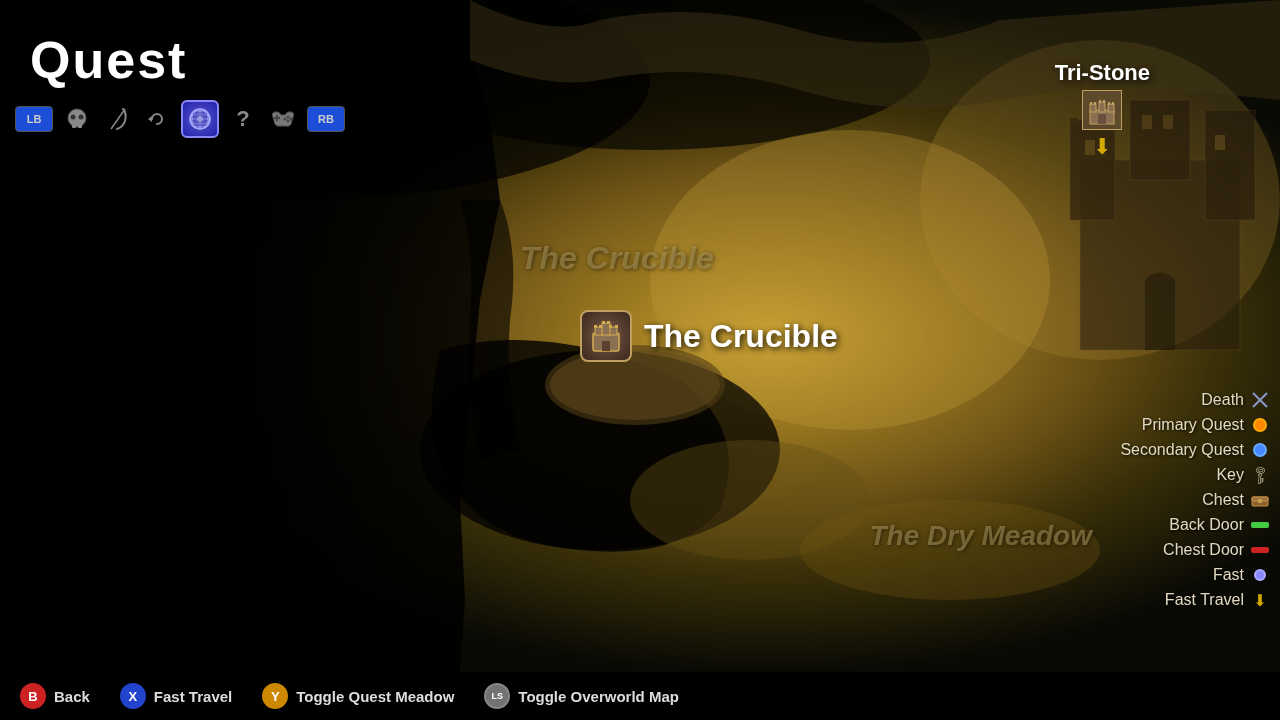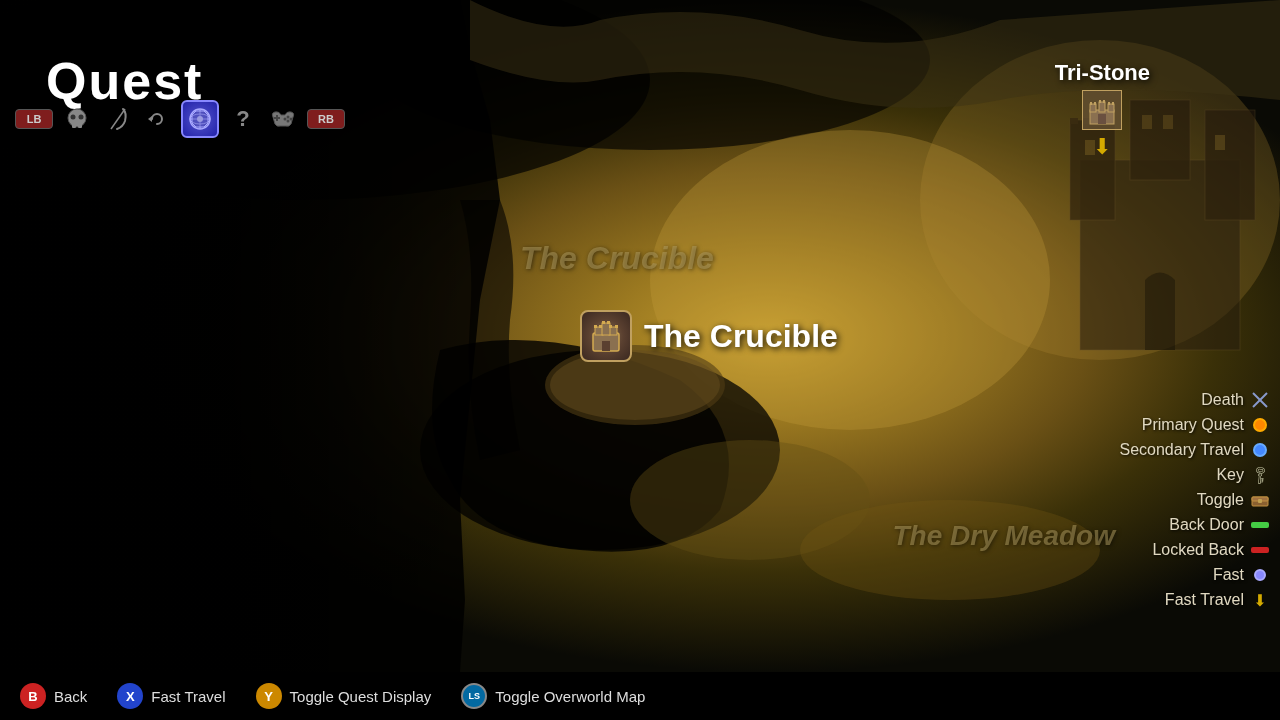--- a/index.html
+++ b/index.html
@@ -37,9 +37,8 @@
     #title-area {
       position: absolute;
       top: 30px;
-      left: 46px;
+      left: 30px;
       z-index: 10;
-      margin-top: 21px;
     }
 
     #quest-title {

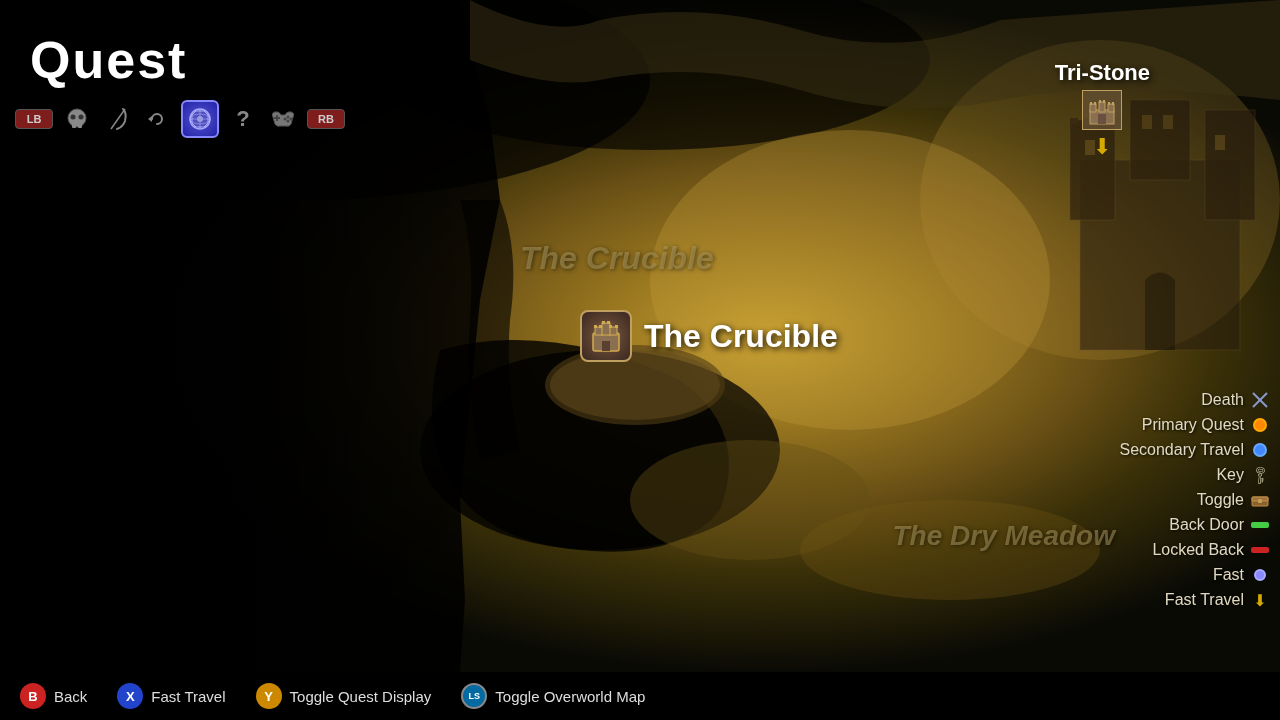--- a/index.html
+++ b/index.html
@@ -62,8 +62,8 @@
 
     .tab-icon {
       width: 38px;
-      height: 20px;
-      background: #7f1d1d;
+      height: 26px;
+      background: #1d4ed8;
       border: 1px solid #555;
       border-radius: 4px;
       display: flex;

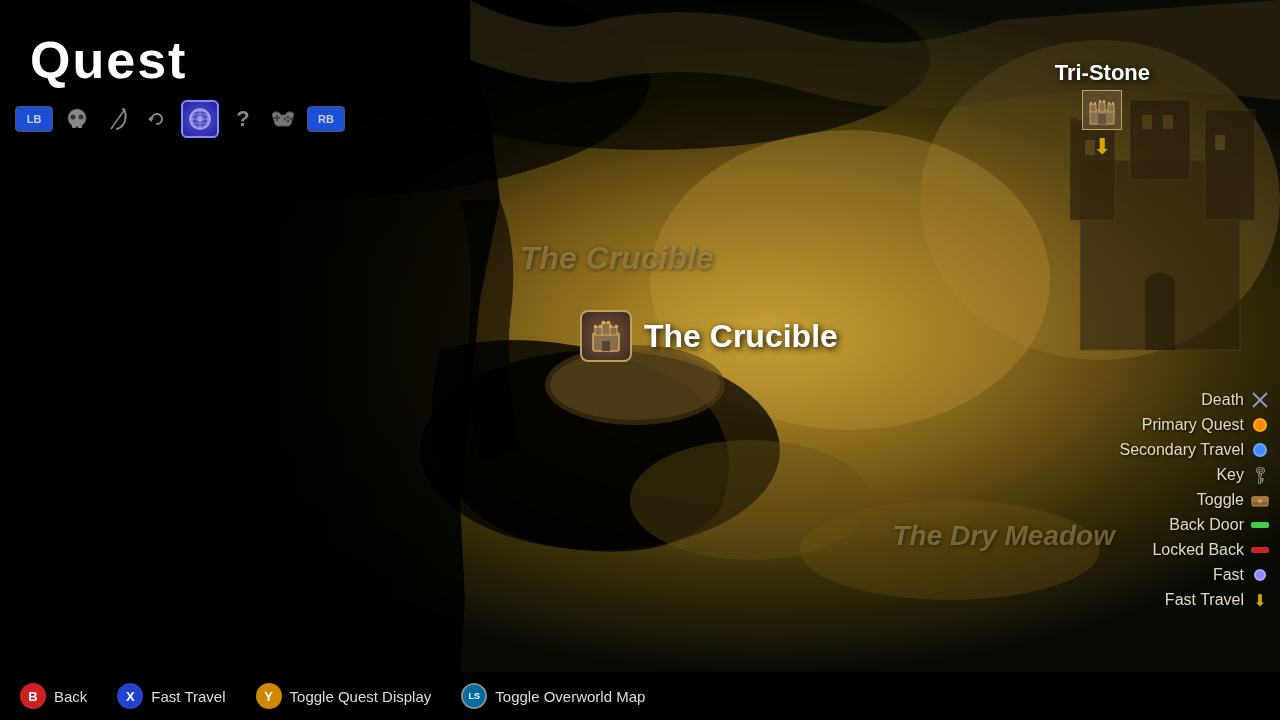--- a/index.html
+++ b/index.html
@@ -410,7 +410,7 @@
       </div>
     </div>
     <div class="legend-item">
-      <span class="legend-label">Secondary Travel</span>
+      <span class="legend-label">Secondary Quest</span>
       <div class="legend-icon">
         <div class="icon-blue"></div>
       </div>

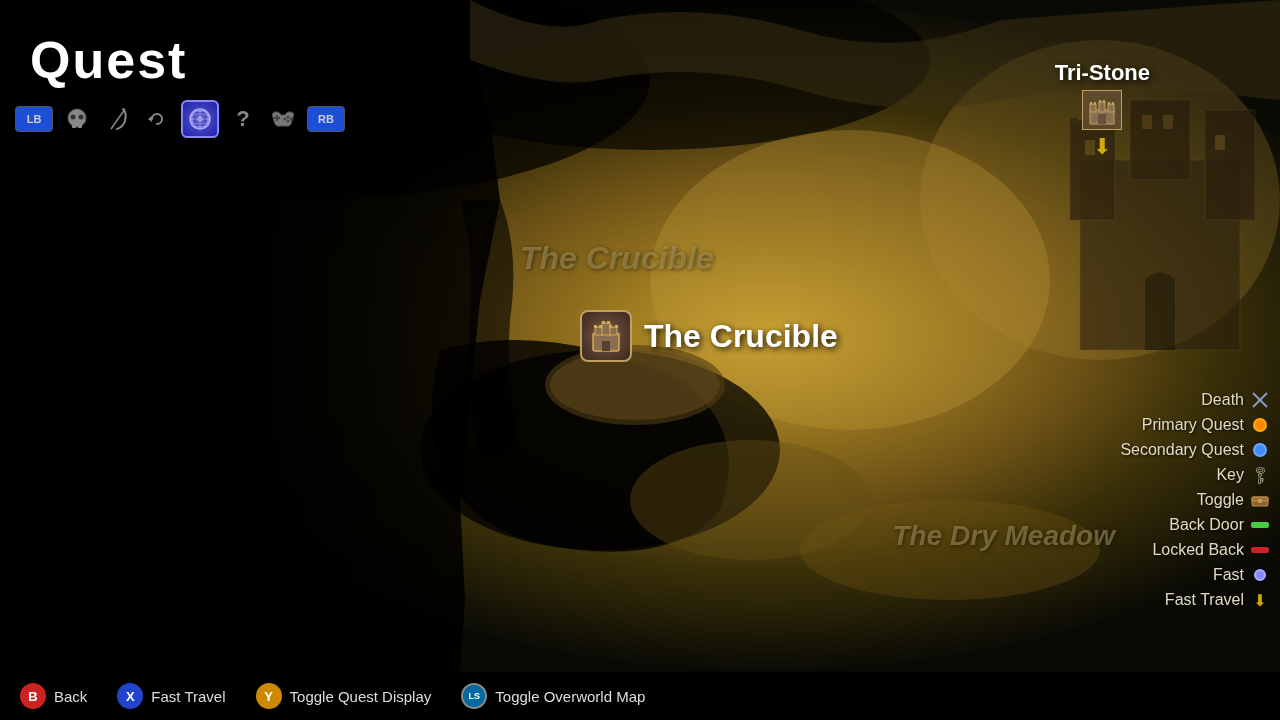--- a/index.html
+++ b/index.html
@@ -422,7 +422,7 @@
       </div>
     </div>
     <div class="legend-item">
-      <span class="legend-label">Toggle</span>
+      <span class="legend-label">Chest</span>
       <div class="legend-icon">
         <svg width="18" height="14" viewBox="0 0 18 14">
           <rect x="1" y="4" width="16" height="9" rx="1" fill="#8a6030" stroke="#c09040" stroke-width="1"></rect>

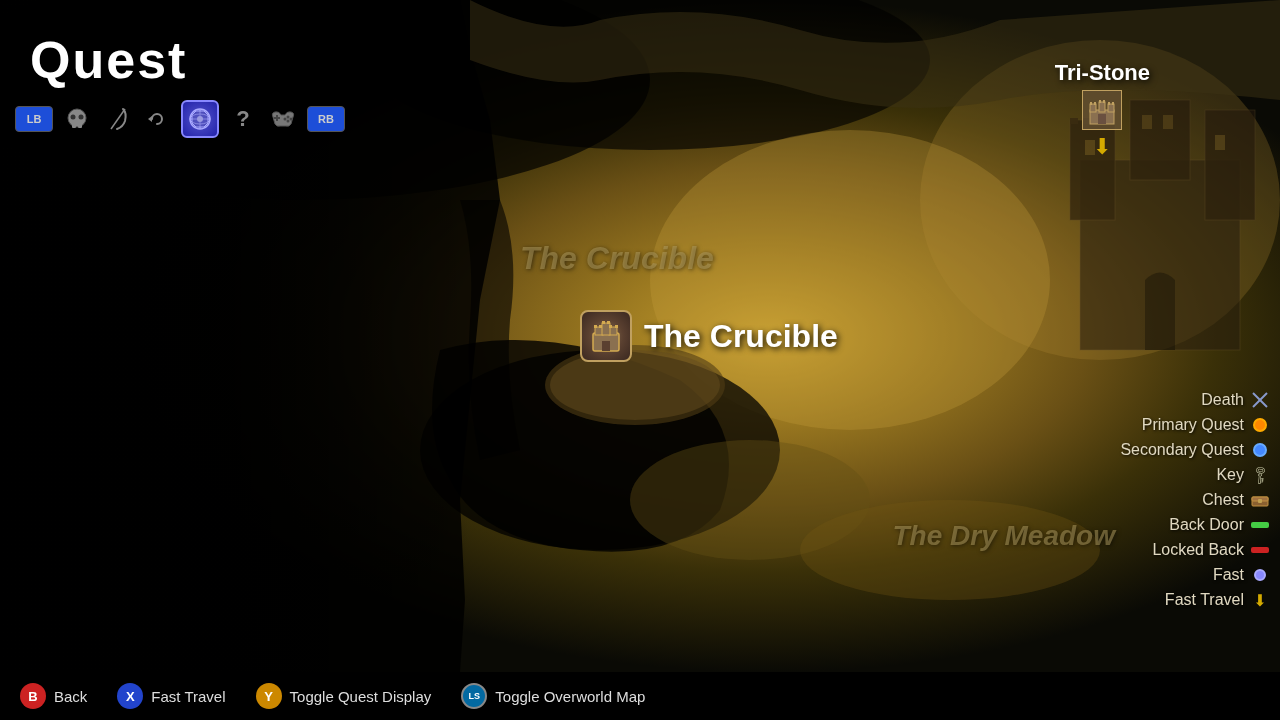--- a/index.html
+++ b/index.html
@@ -327,7 +327,7 @@
   <div id="left-overlay"></div>
 
   <div class="map-label" style="left: 520px; top: 240px;">The Crucible</div>
-  <div class="map-label" style="right: 165px; bottom: 120px; font-size: 28px;">The Dry Meadow</div>
+  <div class="map-label" style="right: 188px; bottom: 120px; font-size: 28px;">The Dry Meadow</div>
 
   <div id="tristone-area">
     <div id="tristone-label">Tri-Stone</div>

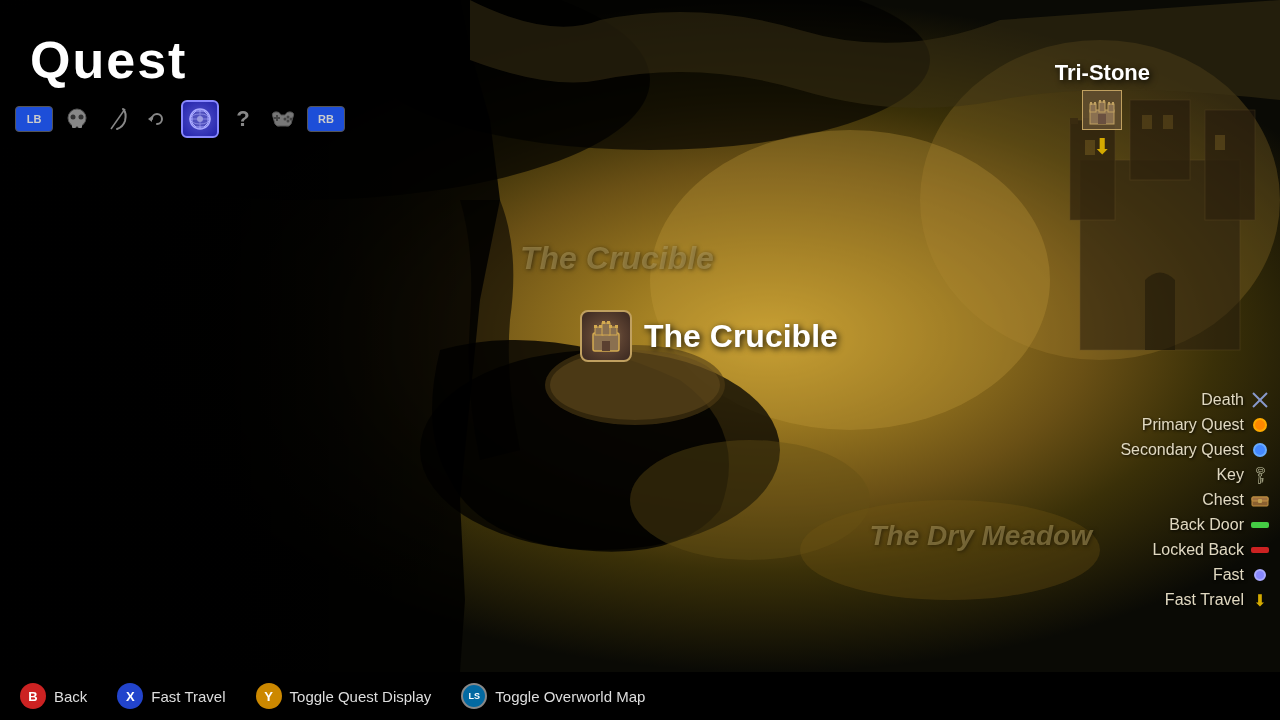--- a/index.html
+++ b/index.html
@@ -438,7 +438,7 @@
       </div>
     </div>
     <div class="legend-item">
-      <span class="legend-label">Locked Back</span>
+      <span class="legend-label">Chest Door</span>
       <div class="legend-icon">
         <div class="icon-red"></div>
       </div>

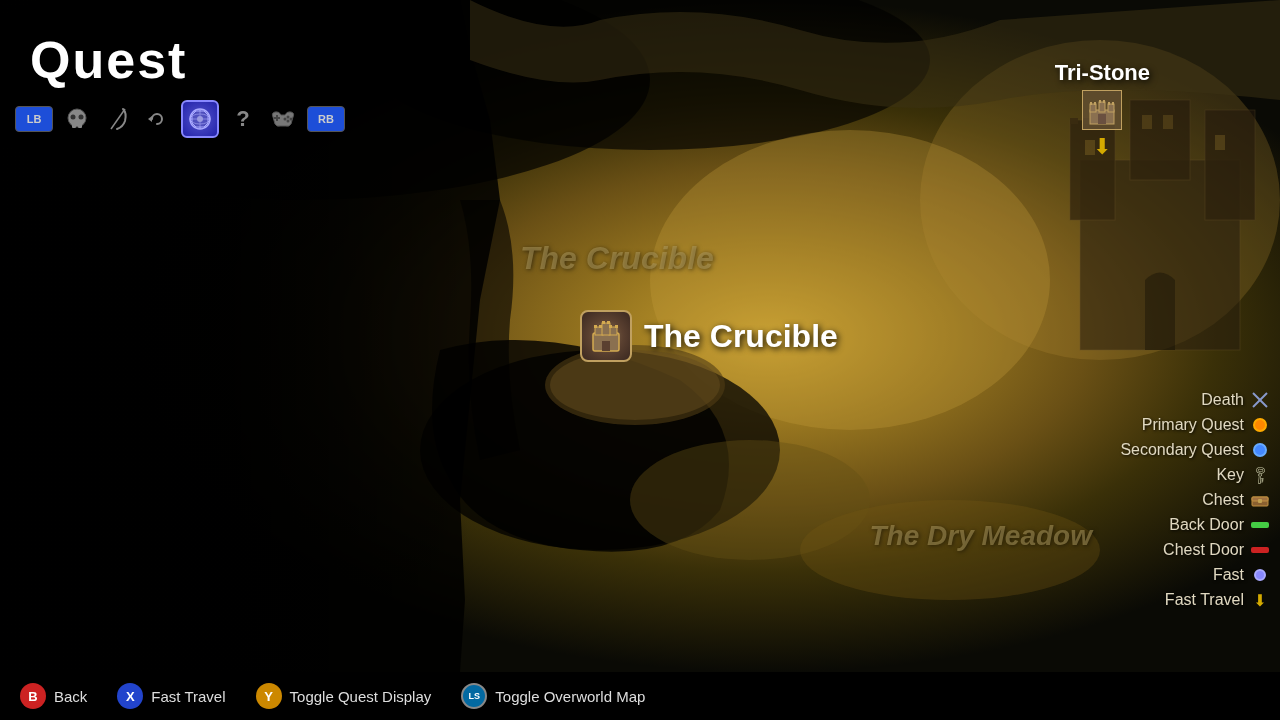--- a/index.html
+++ b/index.html
@@ -265,6 +265,7 @@
     .btn-label {
       font-size: 15px;
       color: #ddd;
+      font-weight: bold;
     }
 
     

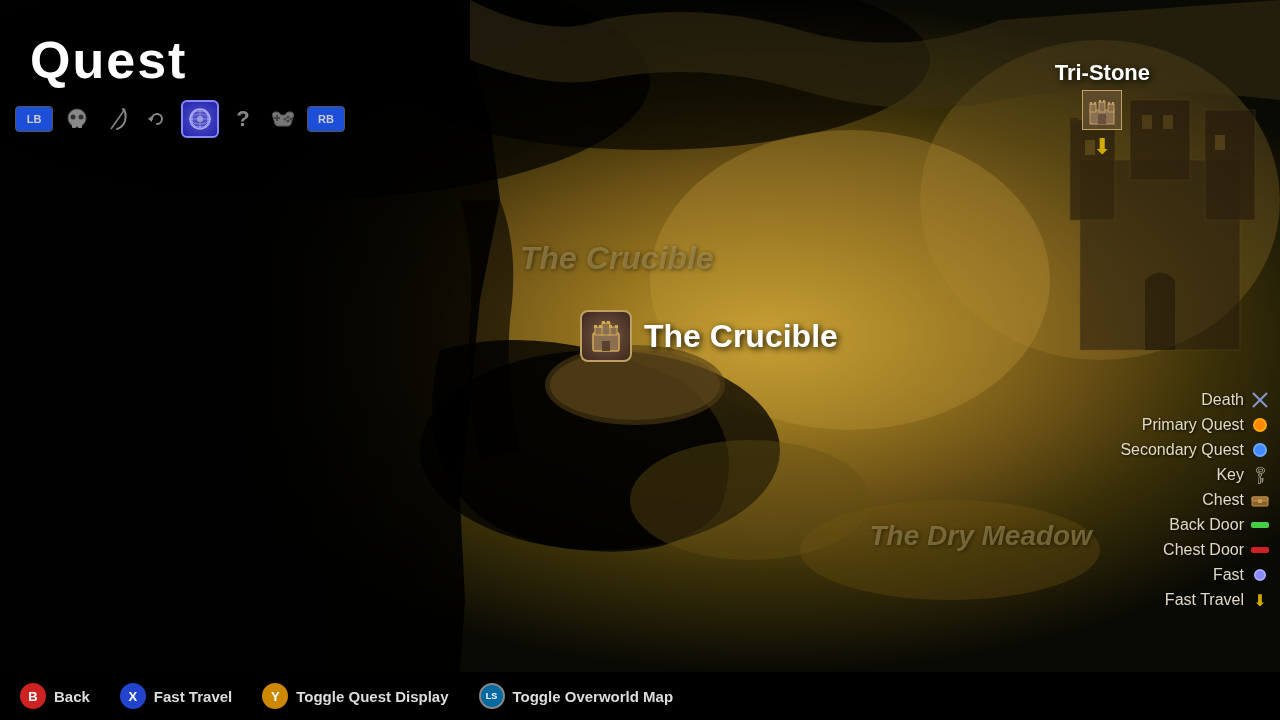--- a/index.html
+++ b/index.html
@@ -529,7 +529,7 @@
   </div>
   <div class="bottom-btn">
     <div class="btn-circle btn-y">Y</div>
-    <span class="btn-label">Toggle Quest Display</span>
+    <span class="btn-label">Toggle Quest Meadow</span>
   </div>
   <div class="bottom-btn">
     <div class="btn-circle btn-ls" style="font-size:9px;">LS</div>

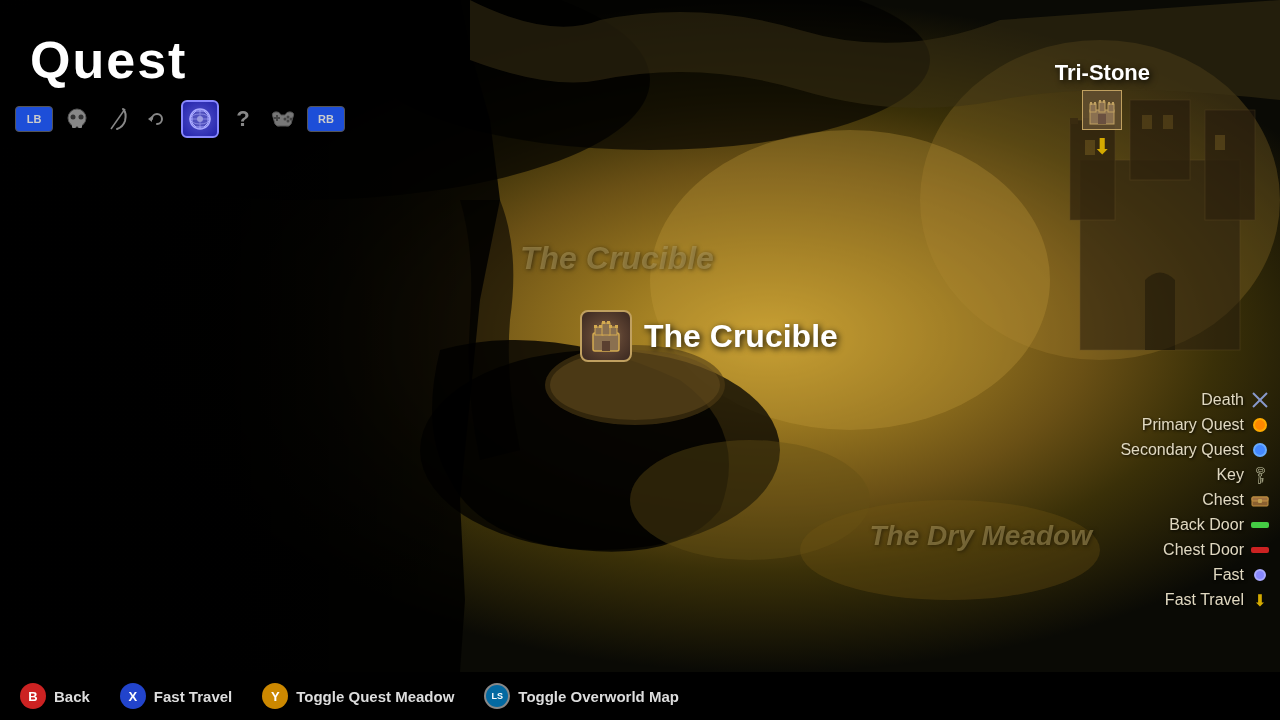--- a/index.html
+++ b/index.html
@@ -260,7 +260,7 @@
     .btn-b { background: #cc2222; }
     .btn-x { background: #2244cc; }
     .btn-y { background: #cc8800; }
-    .btn-ls { background: #0369a1; border: 2px solid #888; font-size: 10px; }
+    .btn-ls { background: #737373; border: 2px solid #888; font-size: 10px; }
 
     .btn-label {
       font-size: 15px;

